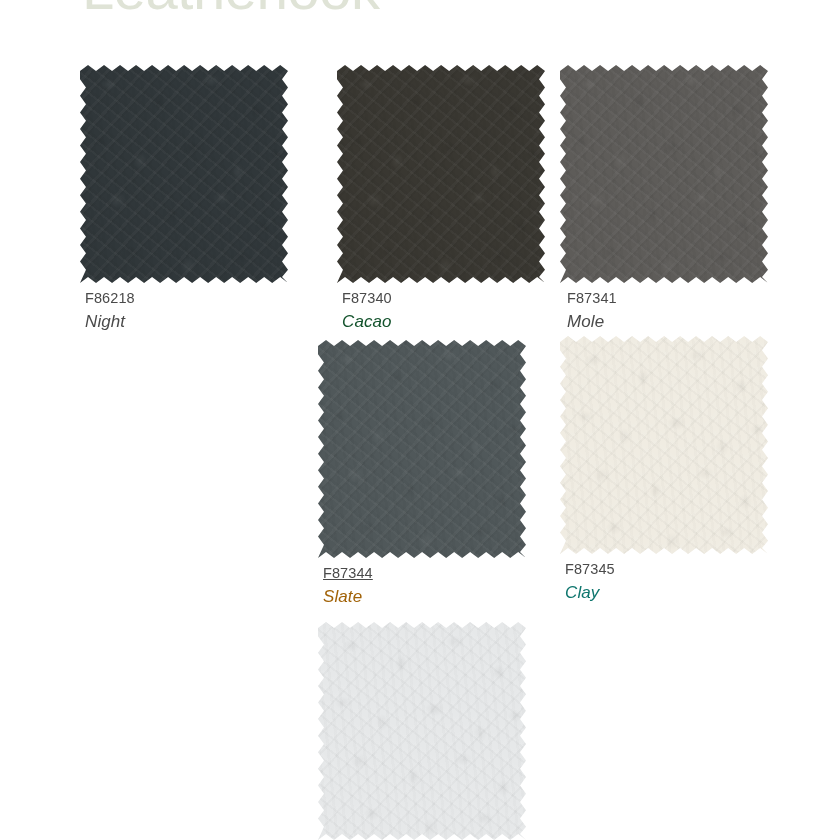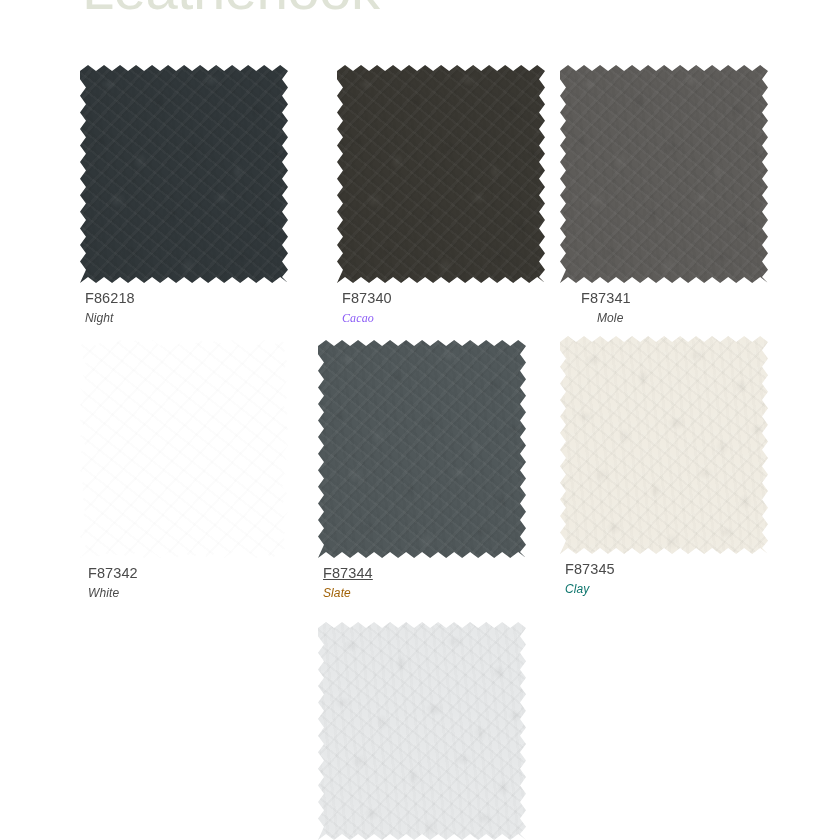--- a/index.html
+++ b/index.html
@@ -215,7 +215,7 @@
         <div class="swatch-figure">
           <div class="swatch-chip" style="background-color: rgb(94, 92, 89);"></div>
         </div>
-        <div class="swatch-caption" style="left: 21px;">
+        <div class="swatch-caption" style="left: 7px;">
           <div class="swatch-code" style="color: rgb(74, 74, 74);">F87341</div>
           <div class="swatch-name" style="color: rgb(74, 74, 74); margin-left: 16px;">Mole</div>
         </div>

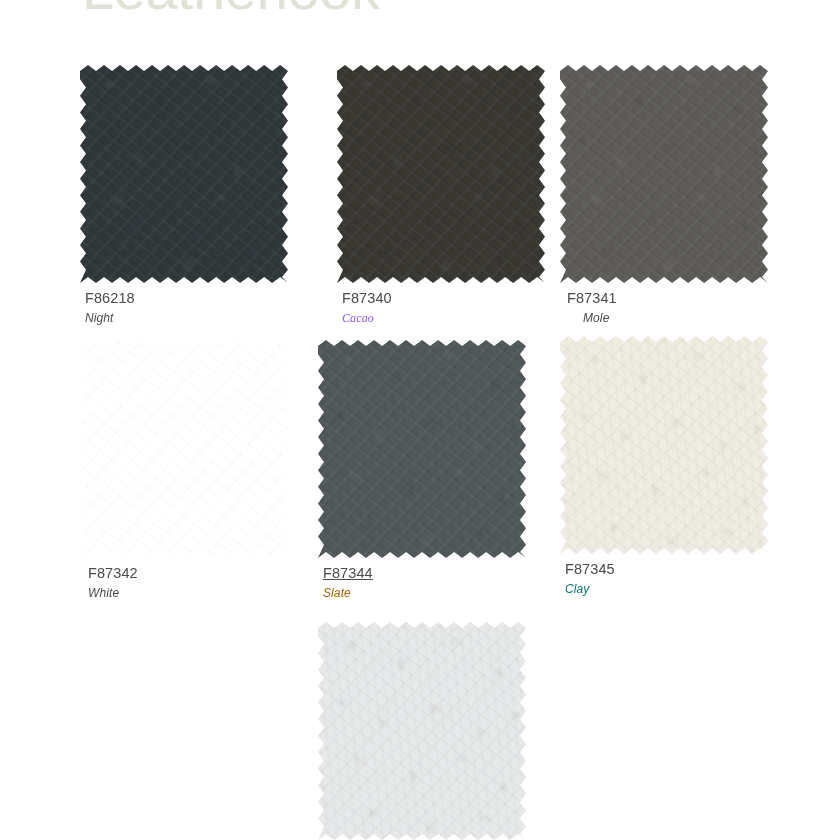--- a/index.html
+++ b/index.html
@@ -134,7 +134,7 @@
     letter-spacing: .1px;
   }
   .swatch-name {
-    font-size: 12px;
+    font-size: 17px;
     font-style: italic;
     font-weight: 400;
     color: #4a4a4a;

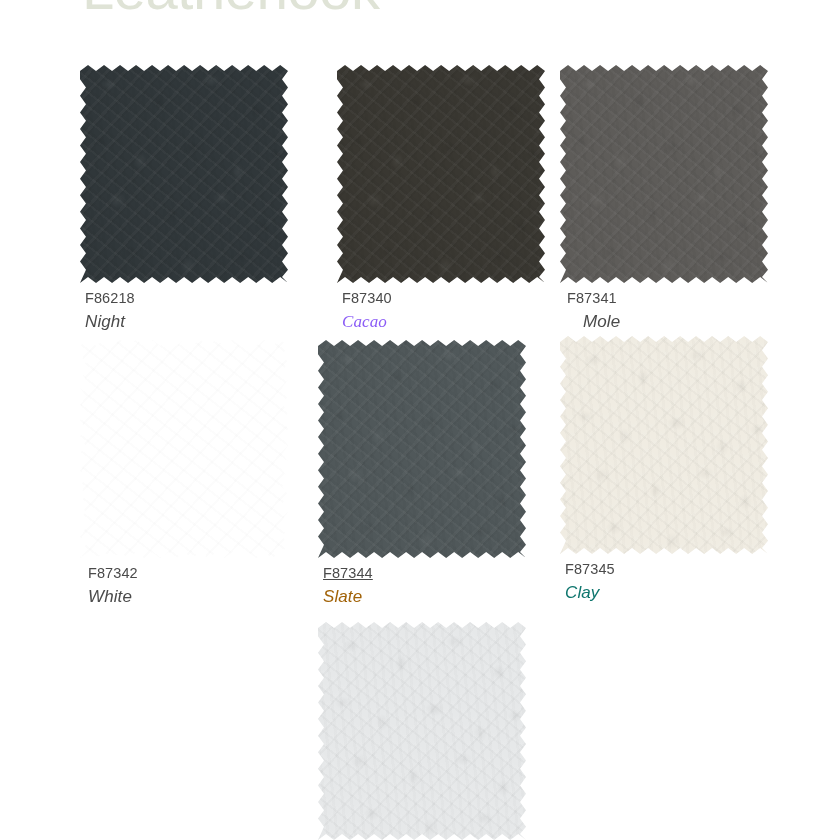--- a/index.html
+++ b/index.html
@@ -208,7 +208,7 @@
         </div>
         <div class="swatch-caption" style="left: 5px;">
           <div class="swatch-code" style="color: rgb(74, 74, 74);">F87340</div>
-          <div class="swatch-name" style="color: #8b5cf6; font-family: Liberation Serif, serif;">Cacao</div>
+          <div class="swatch-name" style="color: #14532d;">Cacao</div>
         </div>
       </div>
       <div class="swatch-cell" style="left: 560px; top: 65px;">

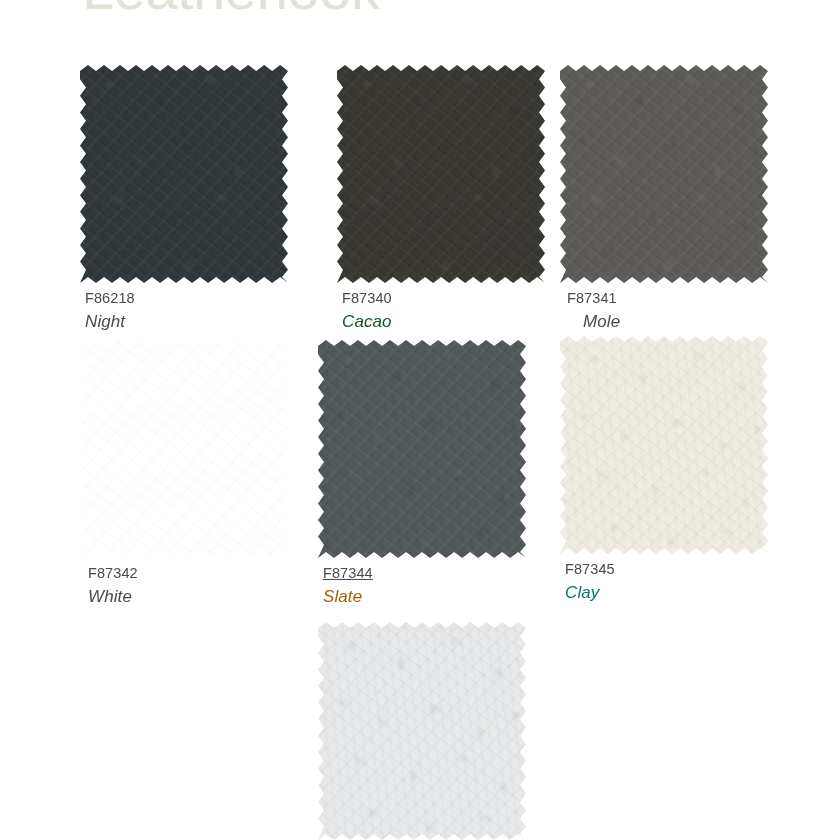--- a/index.html
+++ b/index.html
@@ -217,7 +217,7 @@
         </div>
         <div class="swatch-caption" style="left: 7px;">
           <div class="swatch-code" style="color: rgb(74, 74, 74);">F87341</div>
-          <div class="swatch-name" style="color: rgb(74, 74, 74); margin-left: 16px;">Mole</div>
+          <div class="swatch-name" style="color: rgb(74, 74, 74);">Mole</div>
         </div>
       </div>
       <div class="swatch-cell" style="left: 80px; top: 340px;">

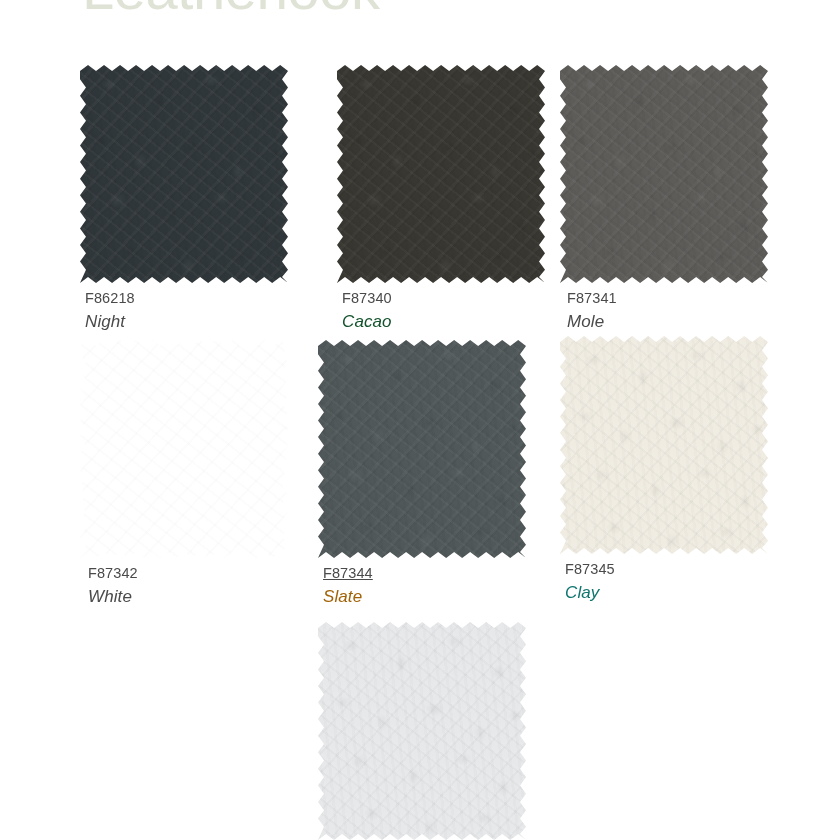--- a/index.html
+++ b/index.html
@@ -220,15 +220,6 @@
           <div class="swatch-name" style="color: rgb(74, 74, 74);">Mole</div>
         </div>
       </div>
-      <div class="swatch-cell" style="left: 80px; top: 340px;">
-        <div class="swatch-figure">
-          <div class="swatch-chip paper-white" style="background-color: rgb(255, 255, 255);"></div>
-        </div>
-        <div class="swatch-caption" style="left: 8px;">
-          <div class="swatch-code" style="color: rgb(74, 74, 74);">F87342</div>
-          <div class="swatch-name" style="color: rgb(74, 74, 74);">White</div>
-        </div>
-      </div>
       <div class="swatch-cell" style="left: 318px; top: 340px;">
         <div class="swatch-figure">
           <div class="swatch-chip" style="background-color: rgb(80, 88, 90);"></div>

